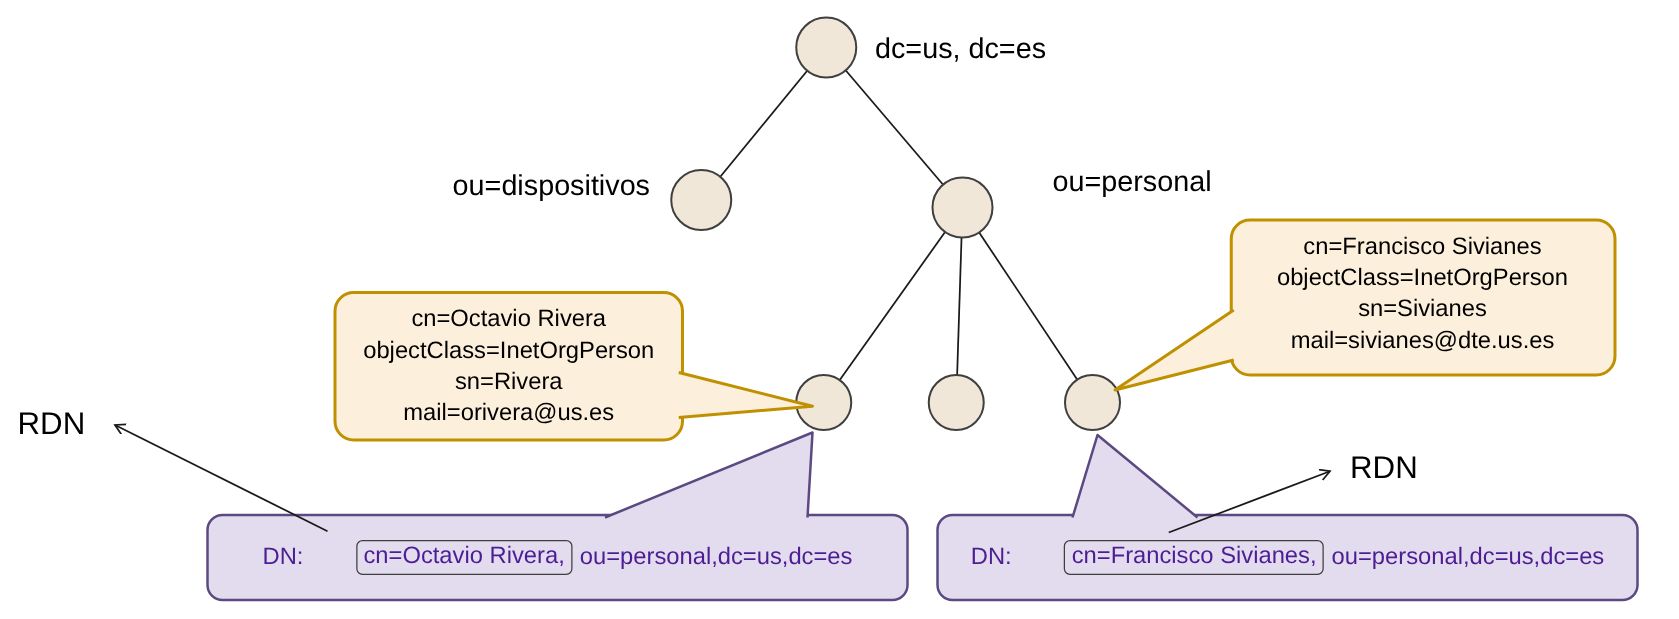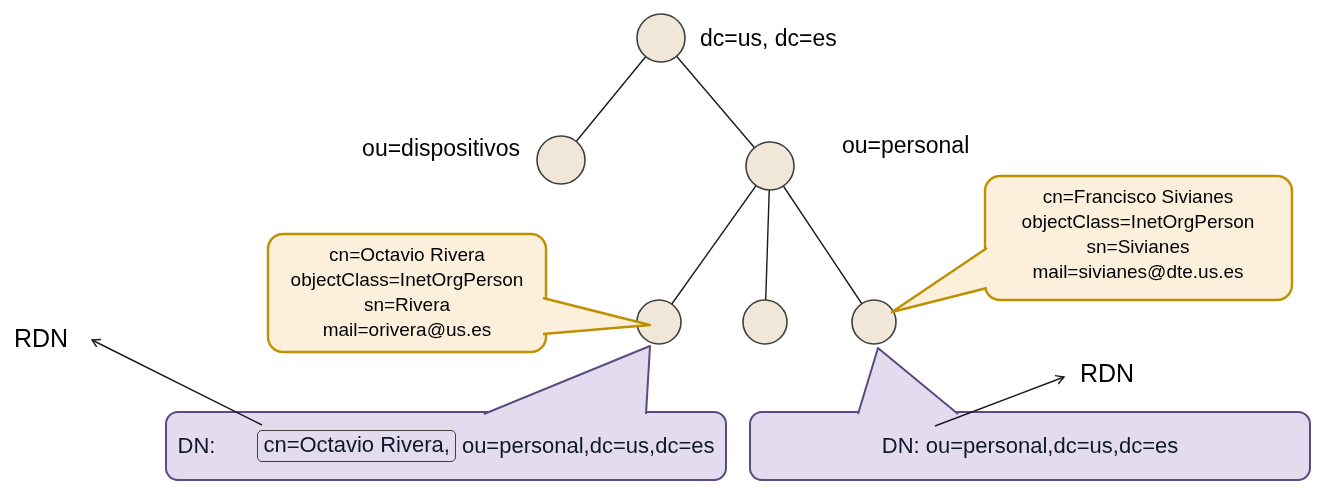--- a/index.html
+++ b/index.html
@@ -19,7 +19,7 @@
   .arrow  { stroke:#1a1a1a; stroke-width:1.4; fill:none; }
 
   .dn-line { position:absolute; display:flex; align-items:center; justify-content:center;
-             font-size:22px; color:#0f172a; white-space:nowrap; }
+             font-size:19px; color:#4c1d95; white-space:nowrap; }
   .dn-prefix { margin-right:6px; }
   .dn-rdn  { border:1.6px solid #3f3f3f; border-radius:5px; padding:1px 5px 3px; margin-right:6px;margin-left:36px; }
 </style>

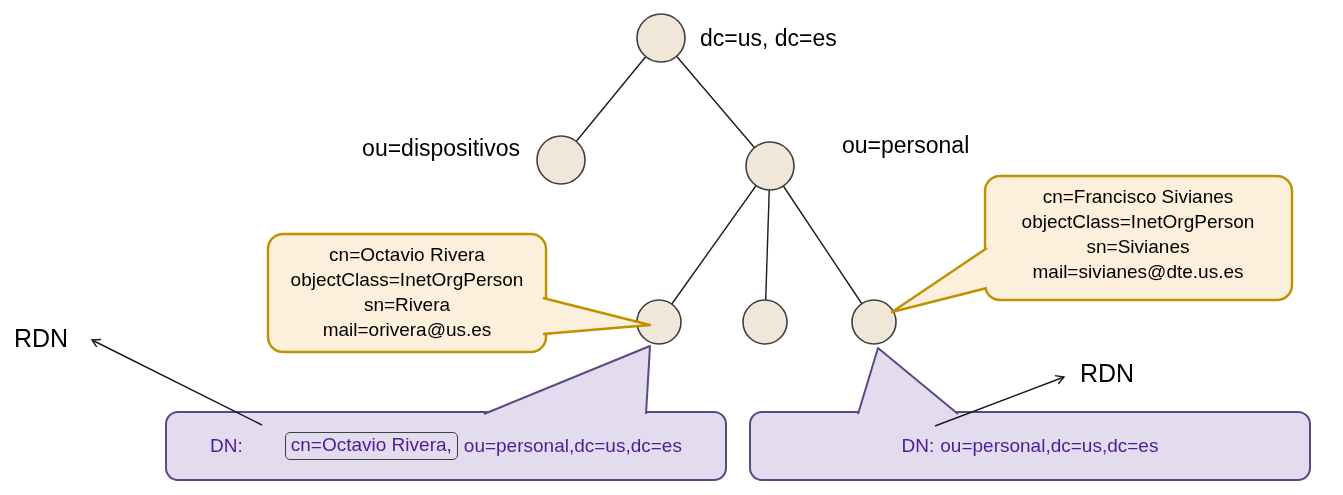--- a/index.html
+++ b/index.html
@@ -96,6 +96,7 @@
 
   <div class="dn-line" style="left:750px; top:412px; width:560px; height:68px;">
     <span class="dn-prefix">DN:</span>
+    <span class="dn-rdn">cn=Francisco Sivianes,</span>
     <span class="dn-suffix">ou=personal,dc=us,dc=es</span>
   </div>
 

